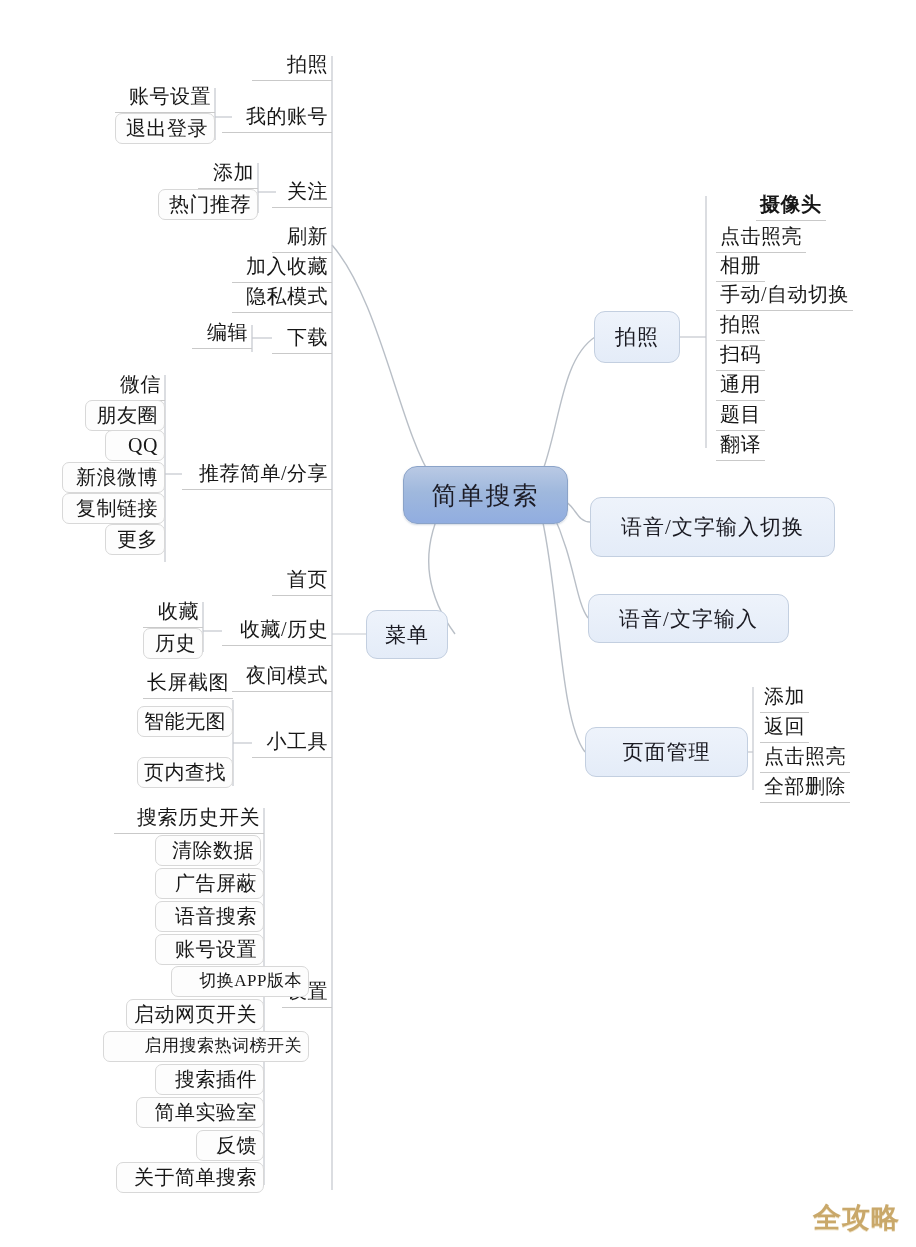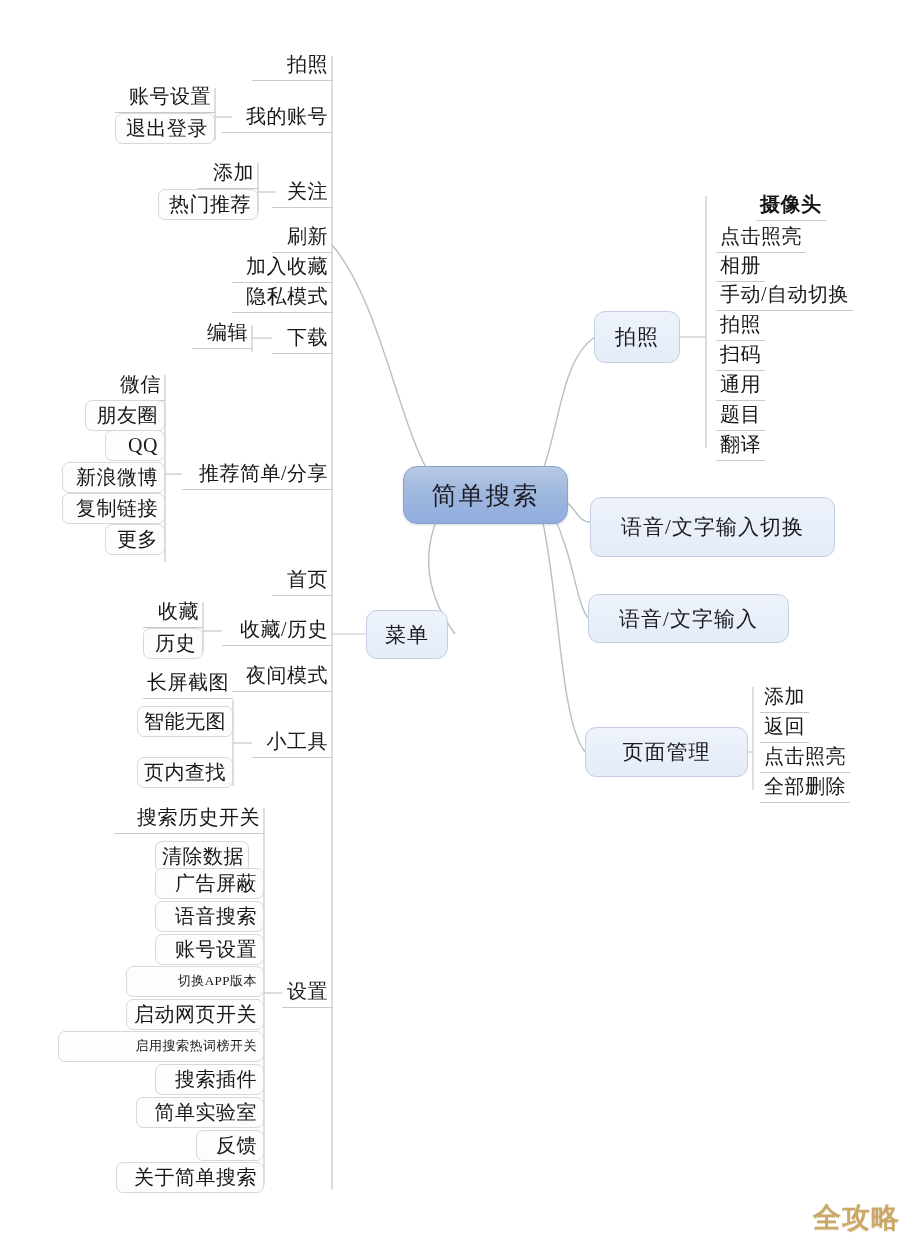--- a/index.html
+++ b/index.html
@@ -193,7 +193,7 @@
   <div class="leaf r boxed" style="left:137px;top:757px;width:96px;">页内查找</div>
 
   <div class="leaf r" style="left:114px;top:803px;width:150px;">搜索历史开关</div>
-  <div class="leaf r boxed" style="left:155px;top:835px;width:94px;margin-top:6px;">清除数据</div>
+  <div class="leaf r boxed" style="left:155px;top:835px;width:106px;">清除数据</div>
   <div class="leaf r boxed" style="left:155px;top:868px;width:109px;">广告屏蔽</div>
   <div class="leaf r boxed" style="left:155px;top:901px;width:109px;">语音搜索</div>
   <div class="leaf r boxed" style="left:155px;top:934px;width:109px;">账号设置</div>

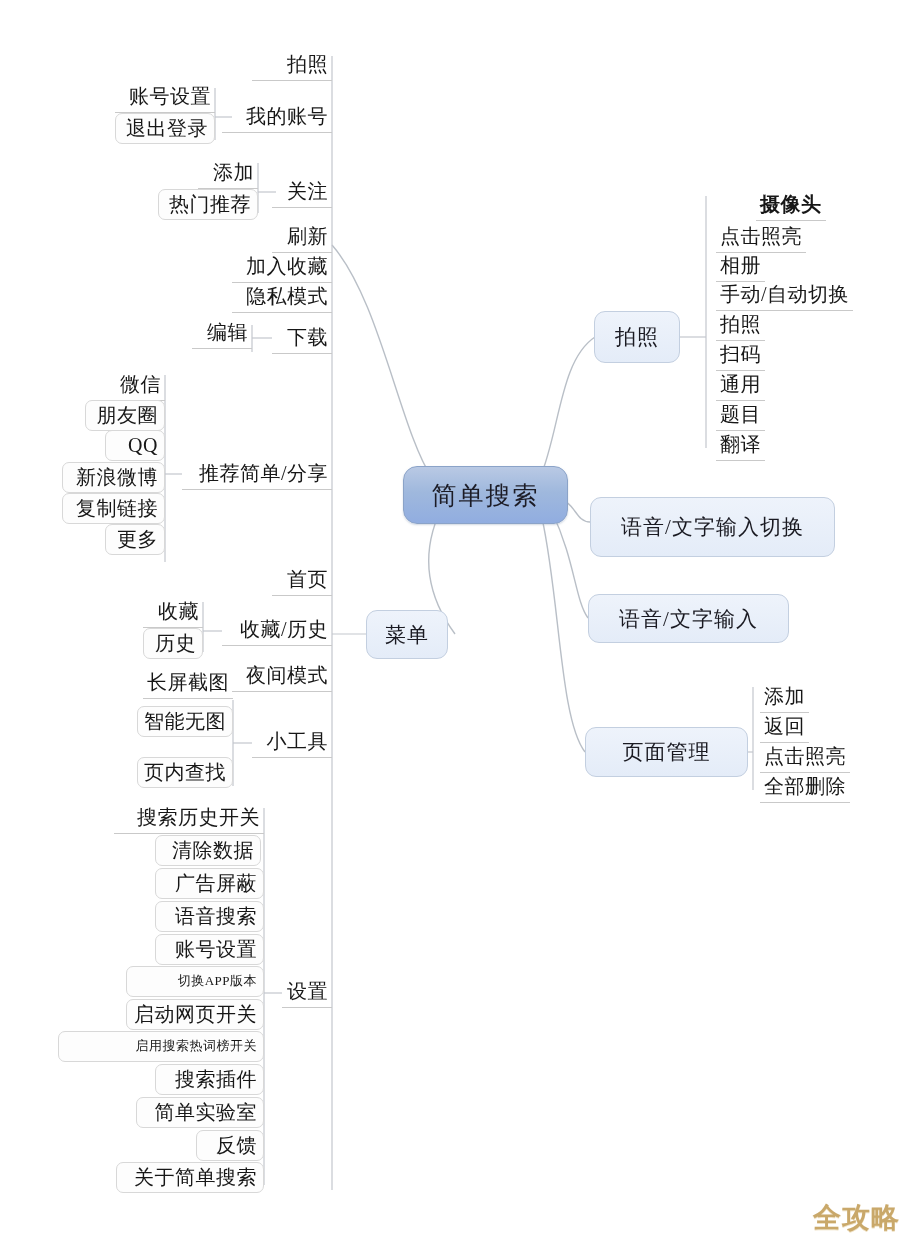--- a/index.html
+++ b/index.html
@@ -57,7 +57,7 @@
     border-radius:7px;
     padding:0 6px 1px 6px;
   }
-  .leaf.sm{font-size:13px;}
+  .leaf.sm{font-size:17px;margin-left:45px;}
 
   .watermark{
     position:absolute;right:16px;bottom:10px;

